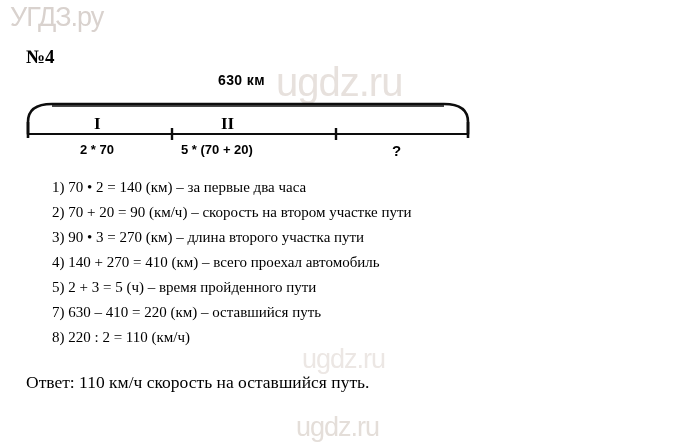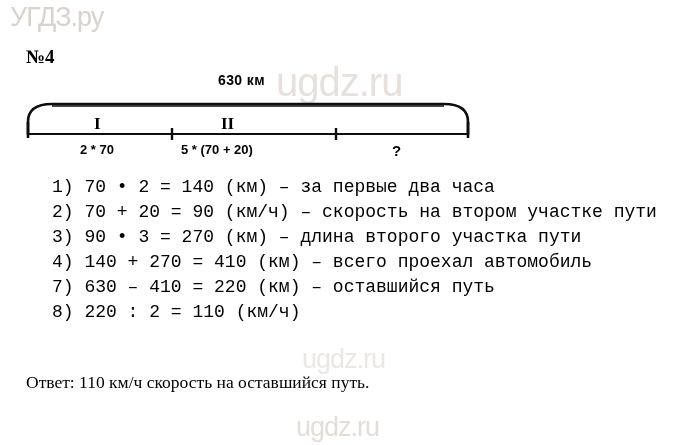--- a/index.html
+++ b/index.html
@@ -115,11 +115,10 @@
     width: 640px;
   }
   .sol-line {
-    font-size: 18px;
+    font-size: 15px;
     line-height: 25px;
     white-space: nowrap;
     padding-left: 26px;
-    font-family: Liberation Mono, monospace;
   }
   .answer {
     position: absolute;

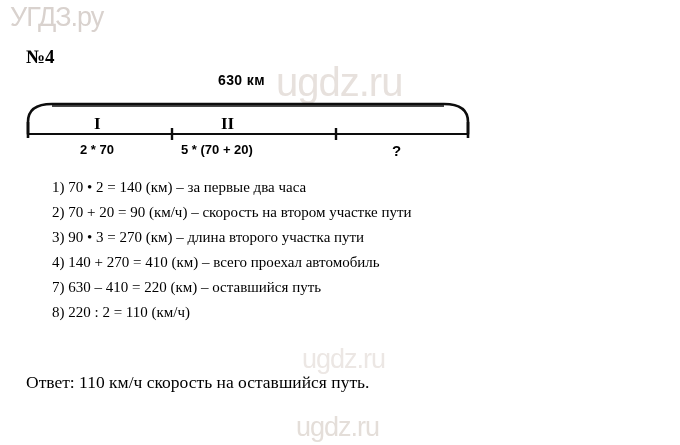--- a/index.html
+++ b/index.html
@@ -171,6 +171,7 @@
   <div class="sol-line">2) 70 + 20 = 90 (км/ч) – скорость на втором участке пути</div>
   <div class="sol-line">3) 90 • 3 = 270 (км) – длина второго участка пути</div>
   <div class="sol-line">4) 140 + 270 = 410 (км) – всего проехал автомобиль</div>
+  <div class="sol-line">5) 2 + 3 = 5 (ч) – время пройденного пути</div>
   <div class="sol-line">7) 630 – 410 = 220 (км) – оставшийся путь</div>
   <div class="sol-line">8) 220 : 2 = 110 (км/ч)</div>
 </div>

